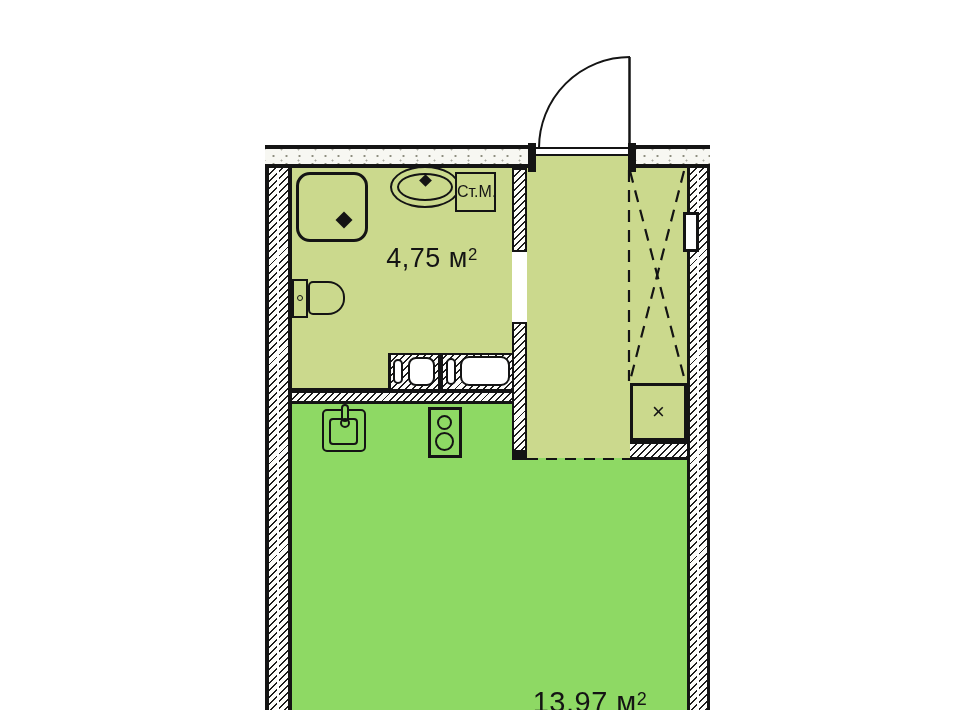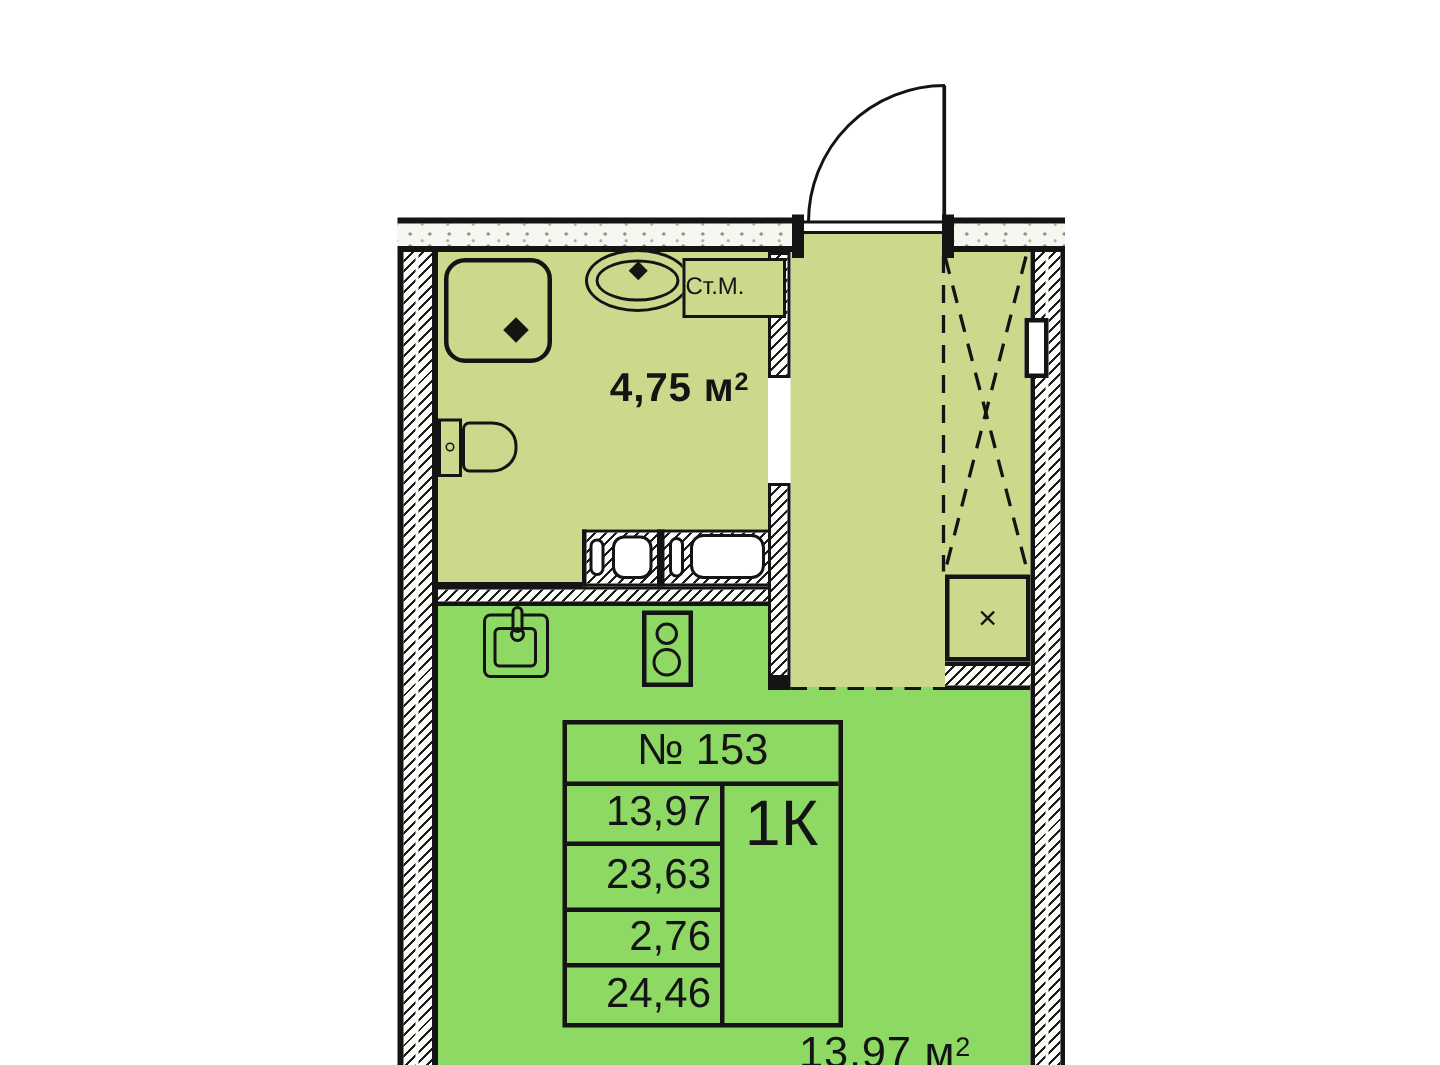--- a/index.html
+++ b/index.html
@@ -85,7 +85,7 @@
   <div class="abs wet" style="left:390px;top:166px;width:70px;height:42px;border:2.5px solid var(--line);border-radius:50%;"></div>
   <div class="abs" style="left:397px;top:173px;width:56px;height:28px;border:2px solid var(--line);border-radius:50%;"></div>
   <div class="abs blk" style="left:421px;top:176px;width:9px;height:9px;transform:rotate(45deg);"></div>
-  <div class="abs wet" style="left:455px;top:172px;width:69px;height:40px;border:2.5px solid var(--line);text-align:left;font-size:16px;line-height:36px;">
+  <div class="abs wet" style="left:455px;top:172px;width:41px;height:40px;border:2.5px solid var(--line);text-align:right;font-size:16px;line-height:36px;">
     <span>Ст.М.</span>
   </div>
   <div class="abs wet" style="left:292px;top:279px;width:16px;height:39px;border:2.5px solid var(--line);"></div>

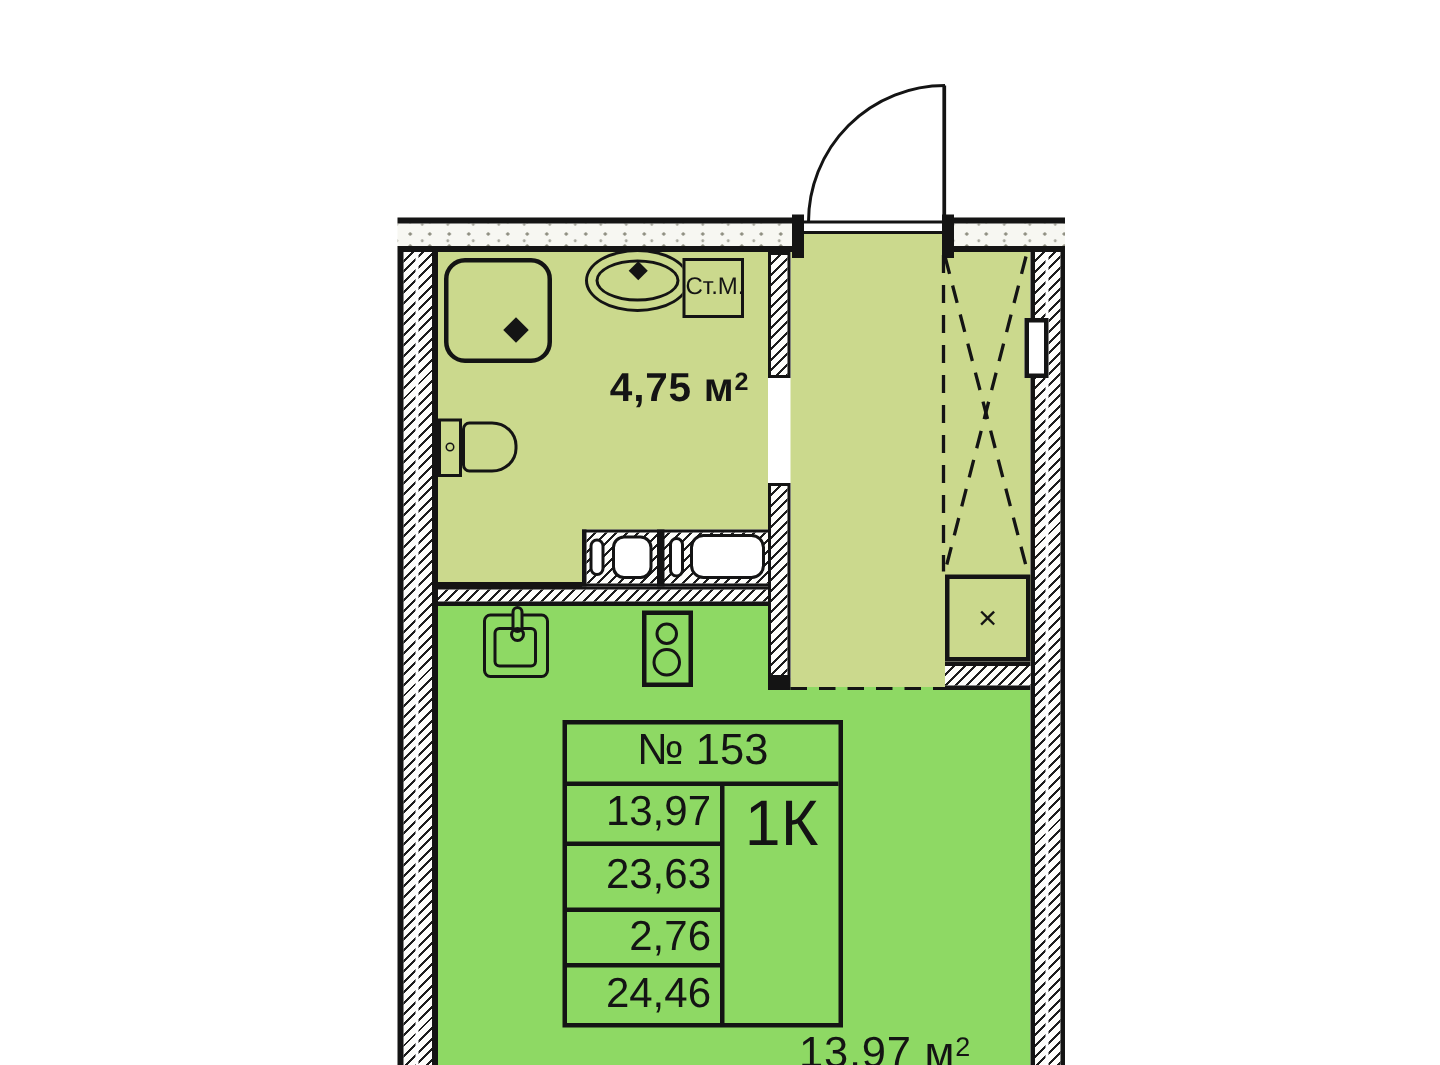--- a/index.html
+++ b/index.html
@@ -115,7 +115,7 @@
     <path d="M527,459 L630,459" stroke="#141414" stroke-width="2" stroke-dasharray="11 8" fill="none"></path>
   </svg>
 
-  <div class="abs area-label" style="left:393px;top:243px;width:120px;font-weight:bold;">
+  <div class="abs area-label" style="left:372px;top:243px;width:120px;">
     <span>4,75 м</span><span class="sup">2</span>
   </div>
   <div class="abs area-label" style="left:515px;top:686px;width:150px;font-size:29px;">

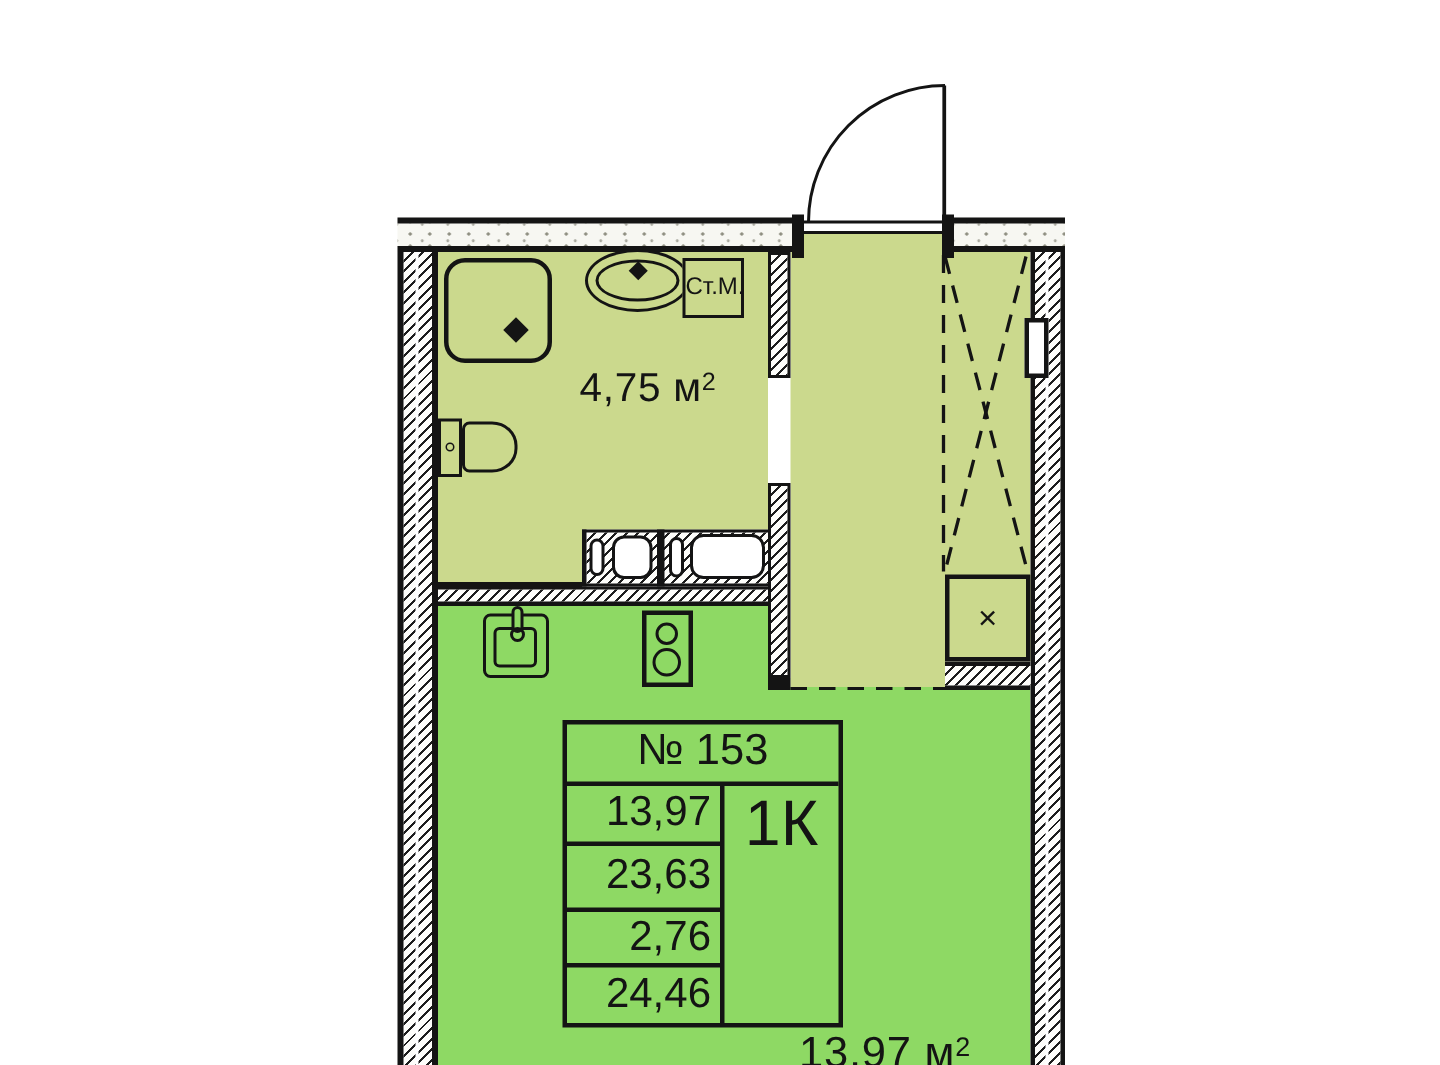--- a/index.html
+++ b/index.html
@@ -122,18 +122,6 @@
     <span>13,97 м</span><span class="sup">2</span>
   </div>
 
-  <div class="abs itable" style="left:375px;top:480px;width:187px;">
-    <div class="hdr">№ 153</div>
-    <div class="body">
-      <div class="colL">
-        <div class="cell">13,97</div>
-        <div class="cell">23,63</div>
-        <div class="cell">2,76</div>
-        <div class="cell">24,46</div>
-      </div>
-      <div class="colR">1К</div>
-    </div>
-  </div>
 
 </div>
 

